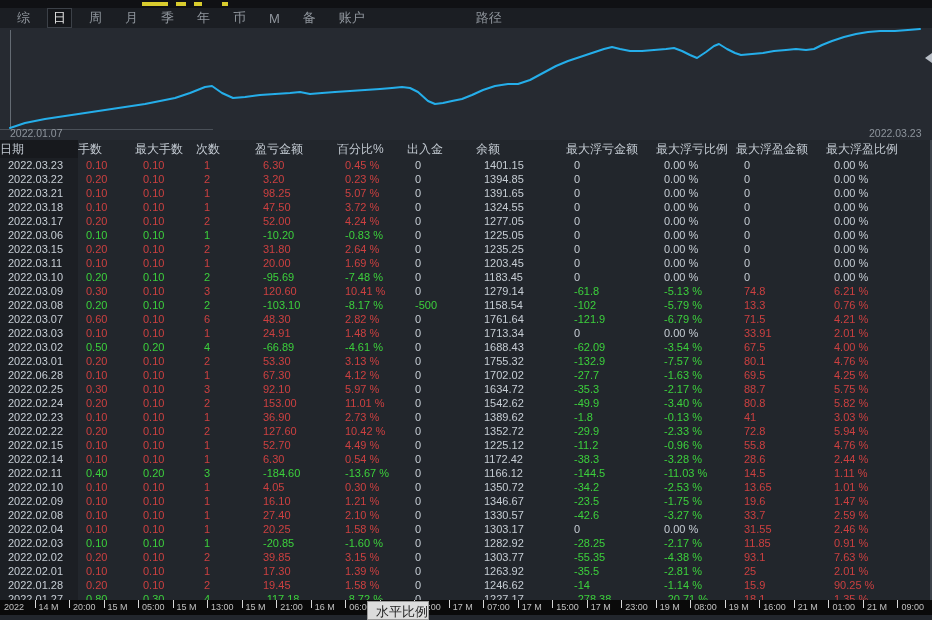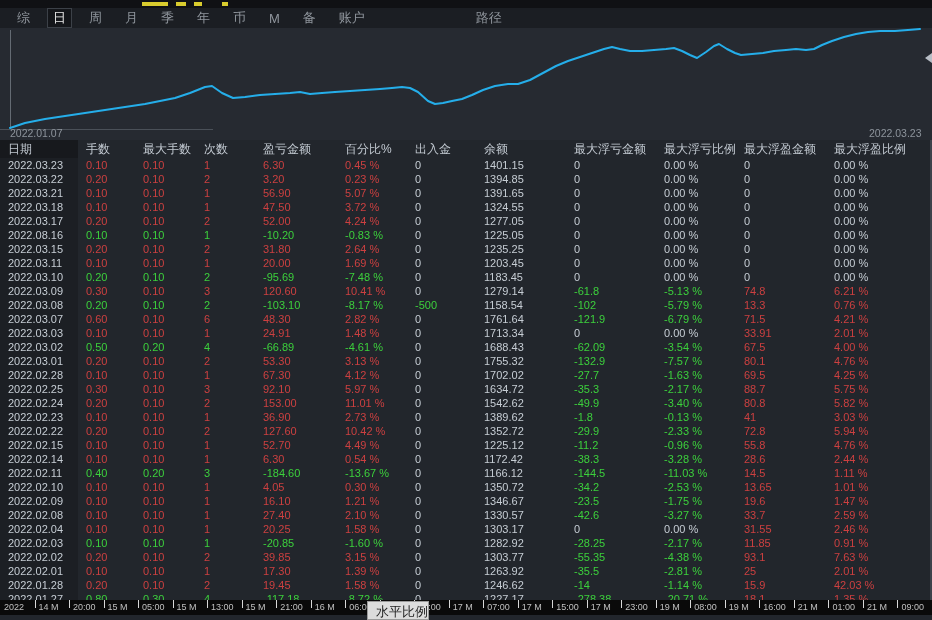--- a/index.html
+++ b/index.html
@@ -38,7 +38,7 @@
   .thead, .trow { display:grid;
      grid-template-columns:78px 57px 61px 59px 82px 70px 69px 90px 90px 80px 90px auto; }
   .thead { height:18px; line-height:18px; font-size:12px; color:#c2c9d1; background:#22262c; }
-  .thead .hcell { padding-left:8px; white-space:nowrap; overflow:hidden; }
+  .thead .hcell { white-space:nowrap; overflow:hidden; }
   .thead .hcell.dark { background:#17191d; }
   .tbody { height:454px; overflow:hidden; }
   .trow { height:14px; line-height:14px; font-size:11px; }

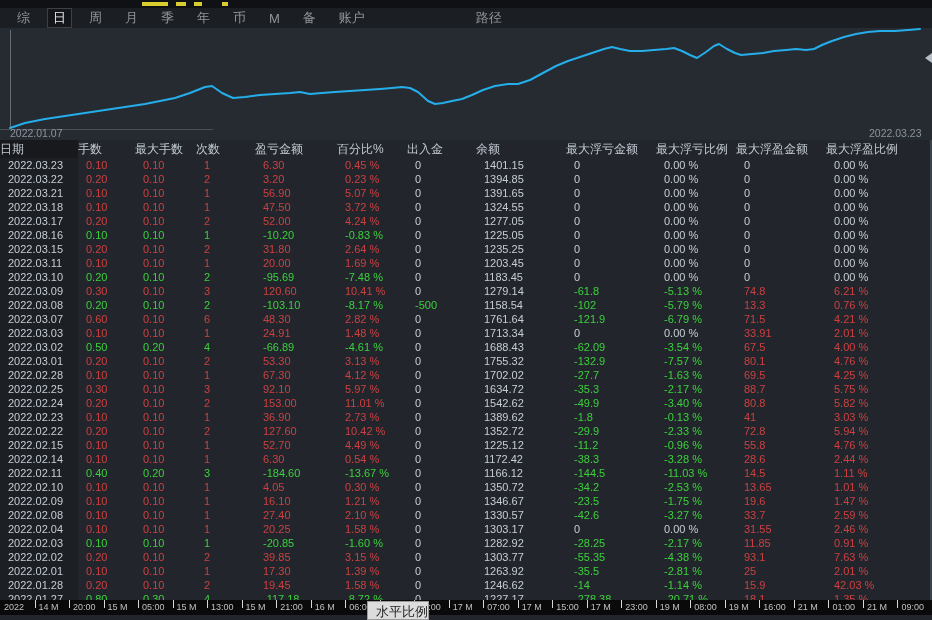--- a/index.html
+++ b/index.html
@@ -151,7 +151,7 @@
           <span class="c-red">0.10</span>
           <span class="c-red">0.10</span>
           <span class="c-red">1</span>
-          <span class="c-red">56.90</span>
+          <span class="c-red">98.25</span>
           <span class="c-red">5.07 %</span>
           <span class="c-neutral">0</span>
           <span class="c-neutral">1391.65</span>

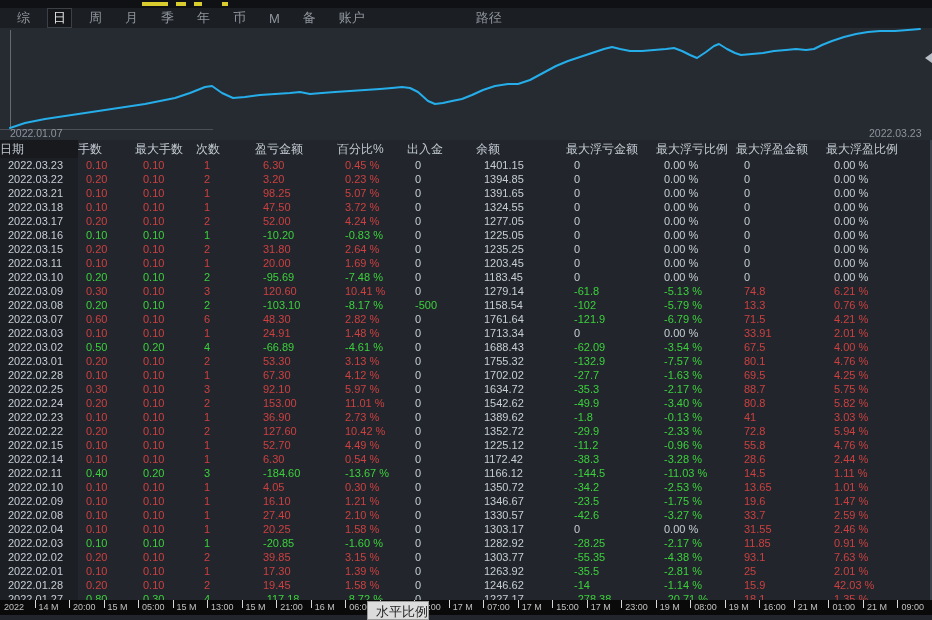--- a/index.html
+++ b/index.html
@@ -189,7 +189,7 @@
           <span class="c-neutral">0.00 %</span>
         </div>
         <div class="trow">
-          <span class="c-date">2022.08.16</span>
+          <span class="c-date">2022.03.06</span>
           <span class="c-green">0.10</span>
           <span class="c-green">0.10</span>
           <span class="c-green">1</span>

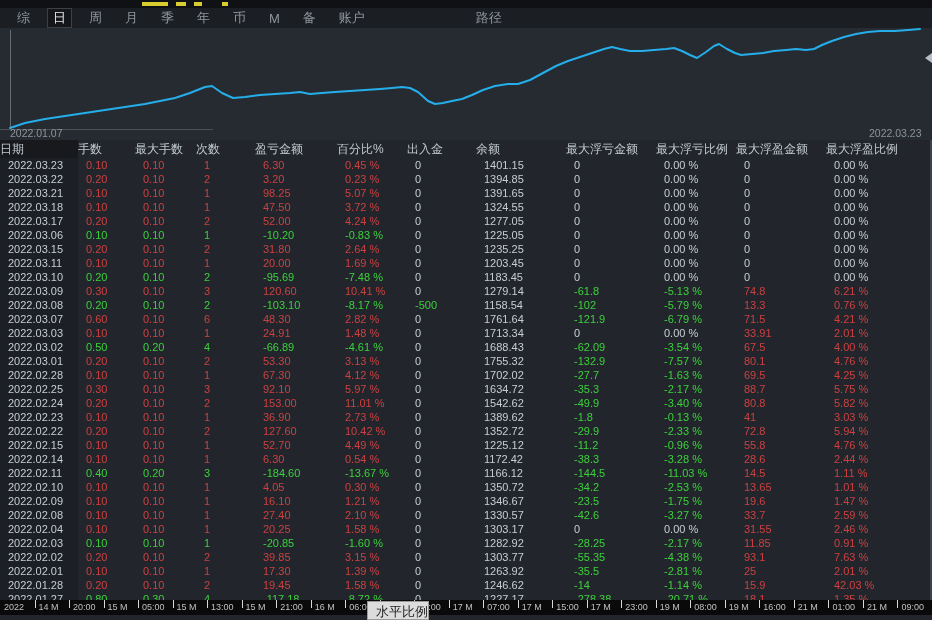--- a/index.html
+++ b/index.html
@@ -329,7 +329,7 @@
           <span class="c-red">4.76 %</span>
         </div>
         <div class="trow">
-          <span class="c-date">2022.02.28</span>
+          <span class="c-date">2022.06.28</span>
           <span class="c-red">0.10</span>
           <span class="c-red">0.10</span>
           <span class="c-red">1</span>

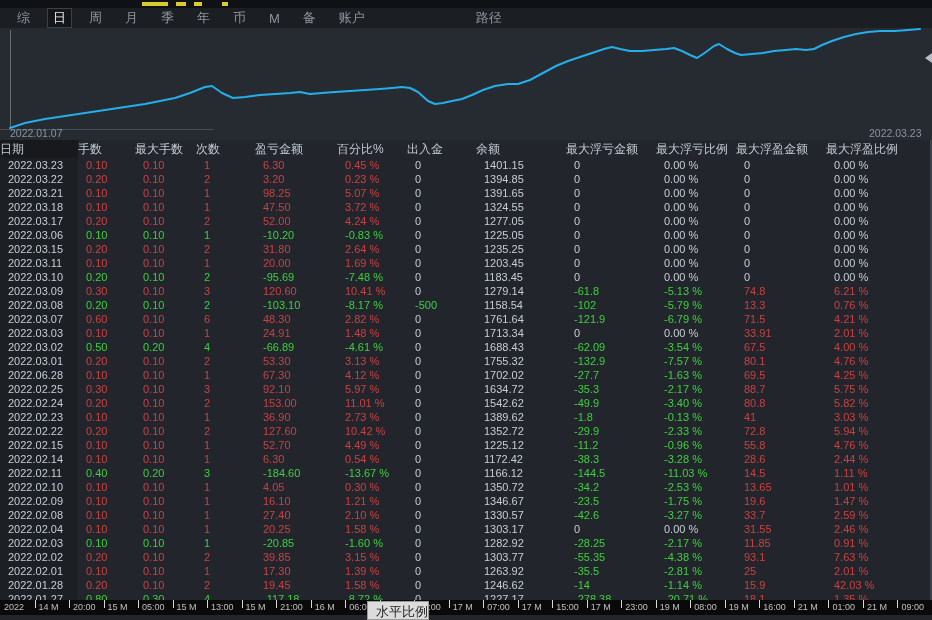--- a/index.html
+++ b/index.html
@@ -550,7 +550,7 @@
           <span class="c-green">-14</span>
           <span class="c-green">-1.14 %</span>
           <span class="c-red">15.9</span>
-          <span class="c-red">42.03 %</span>
+          <span class="c-red">90.25 %</span>
         </div>
         <div class="trow">
           <span class="c-date">2022.01.27</span>

